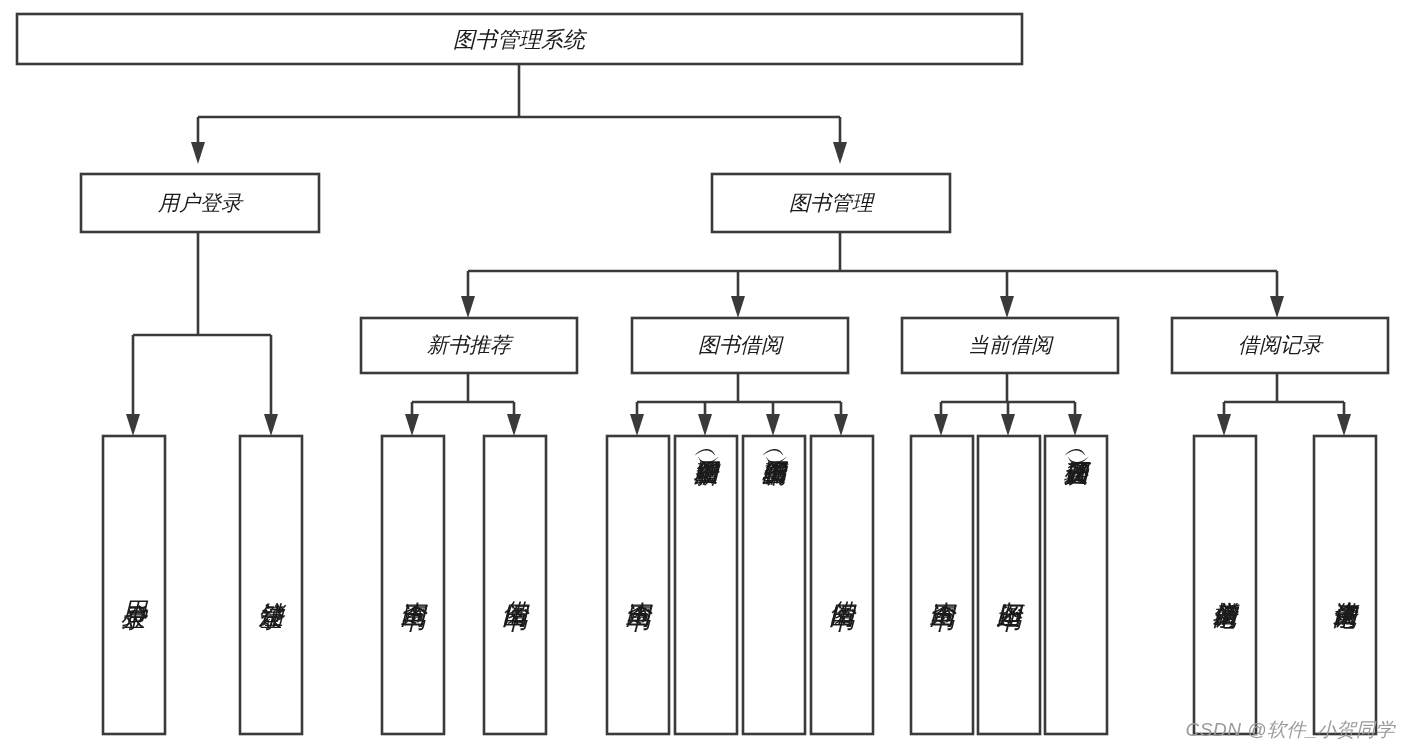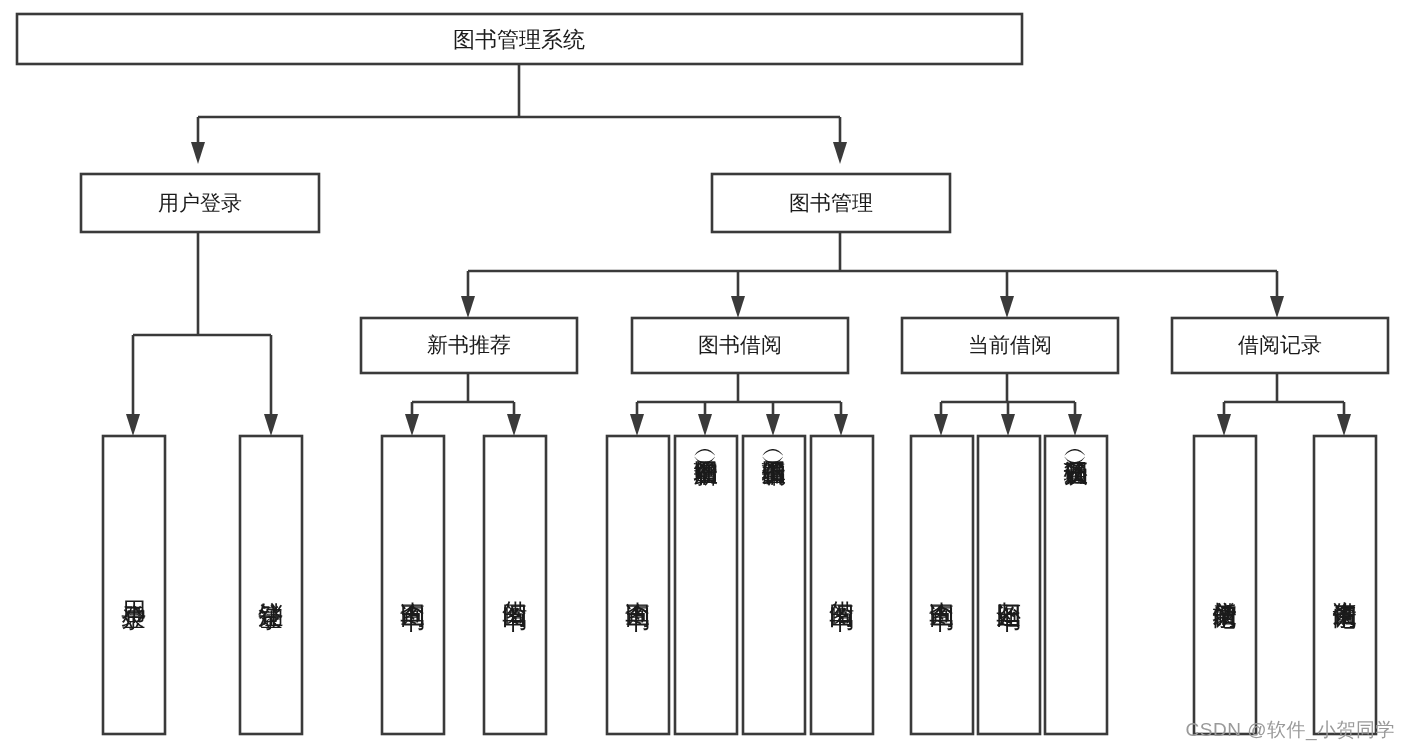--- a/index.html
+++ b/index.html
@@ -20,6 +20,7 @@
     top: 0;
     width: 1405px;
     height: 747px;
+    font-style: italic;
   }
   svg.flow {
     display: block;

